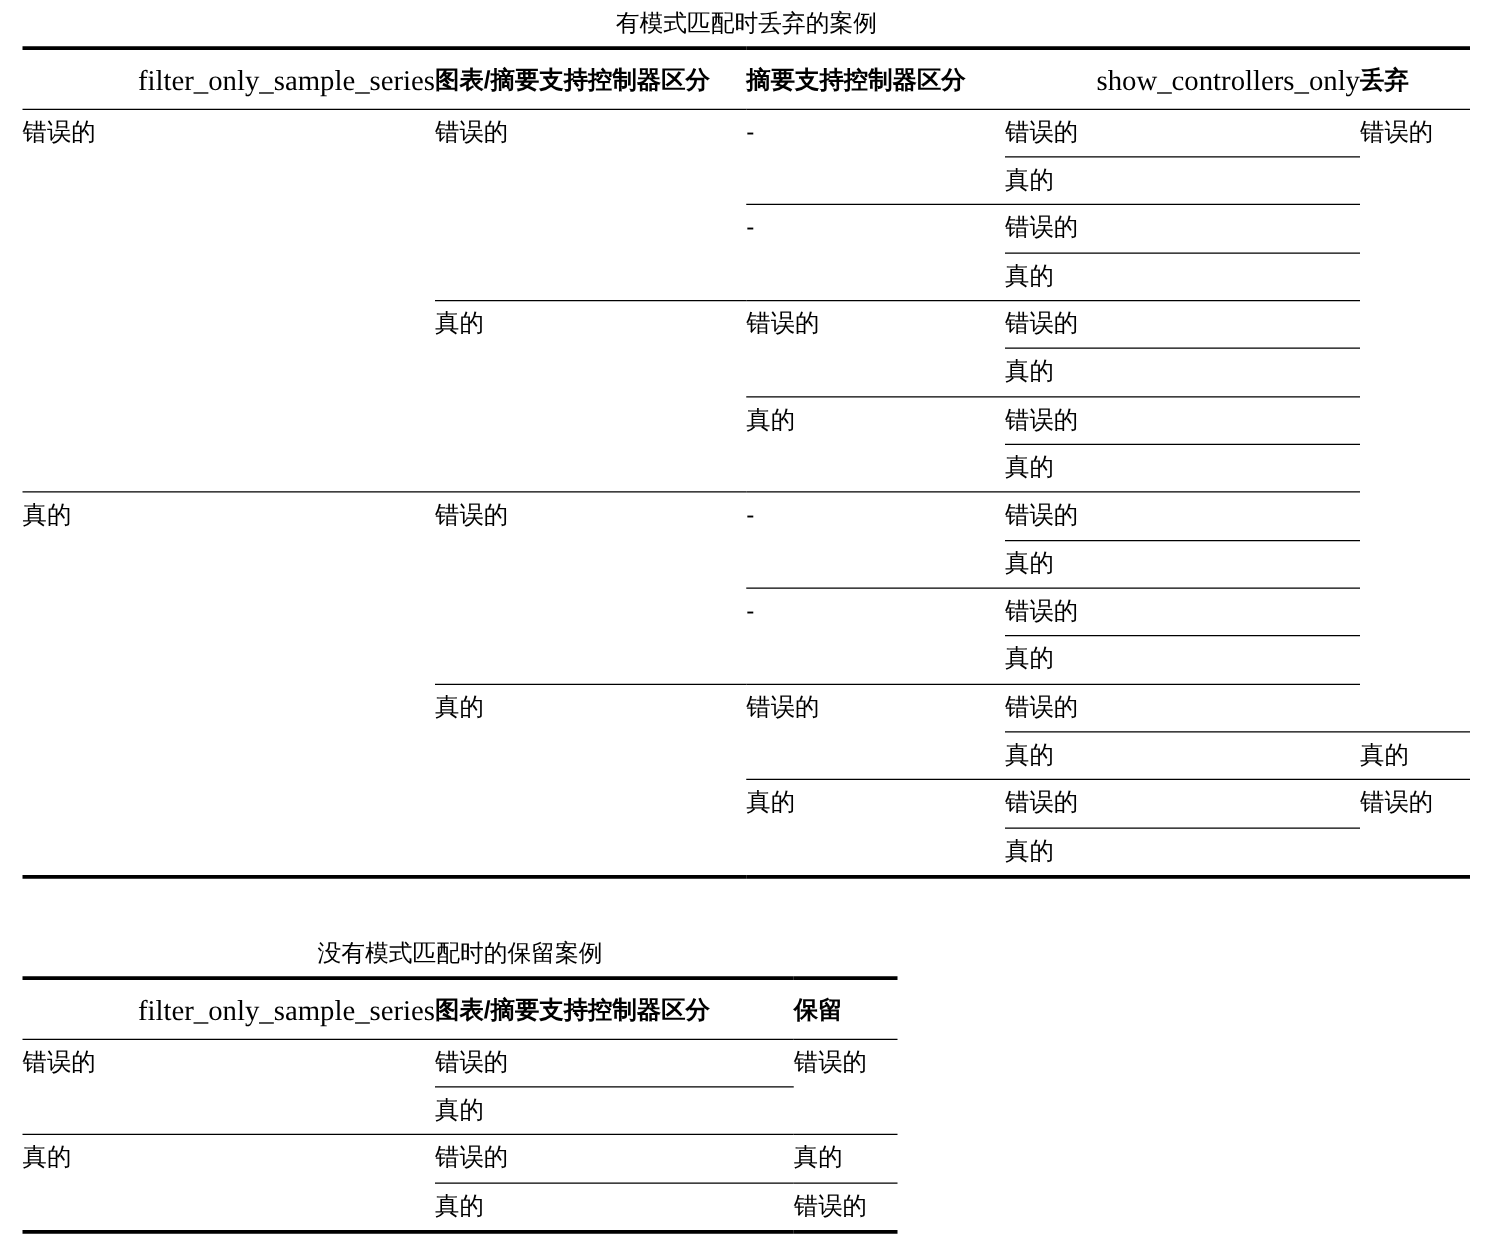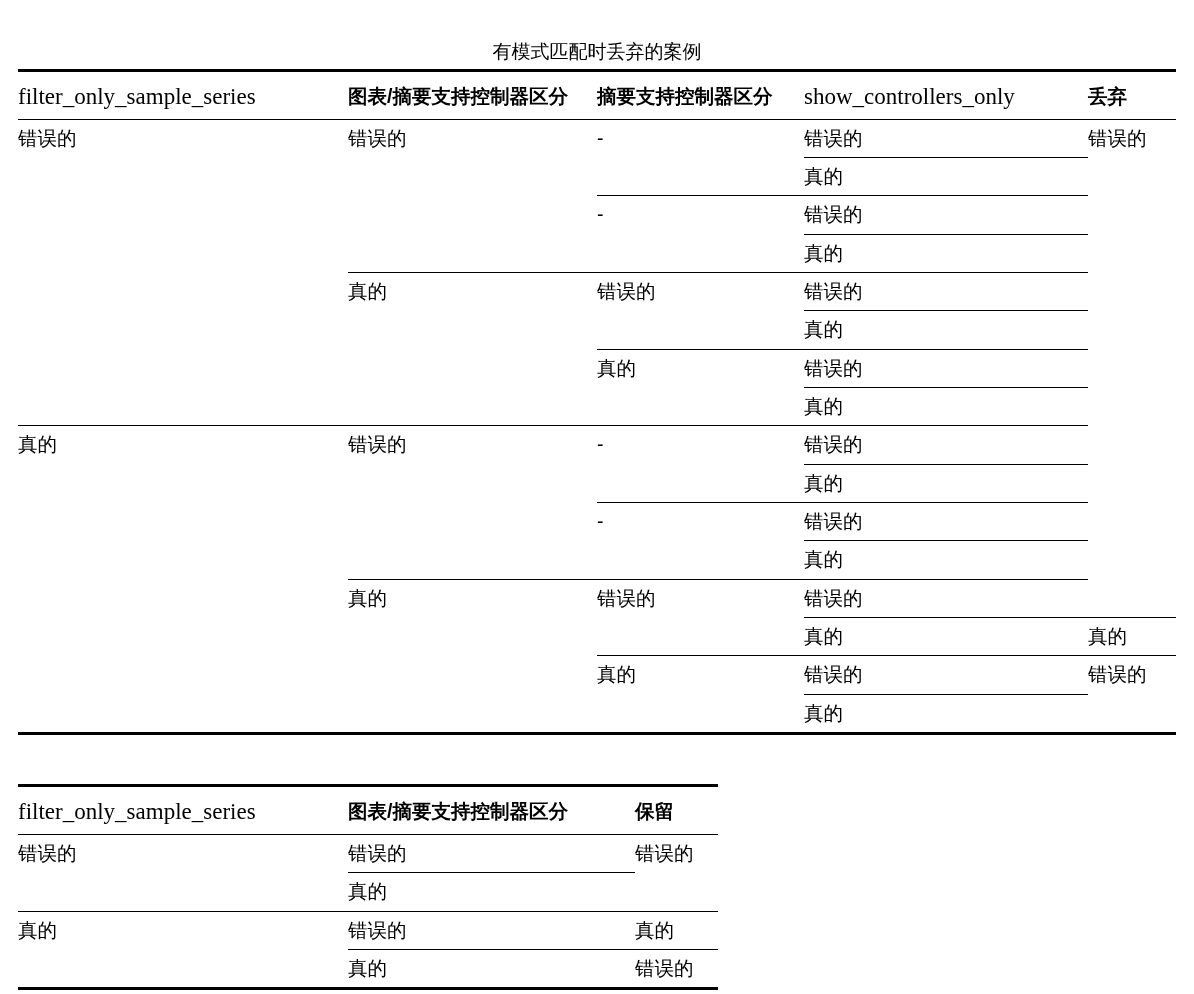--- a/index.html
+++ b/index.html
@@ -27,7 +27,6 @@
     border-collapse: collapse;
     table-layout: fixed;
     font-size: 19px;
-    margin-top: 32px;
   }
 
   .tbl caption {

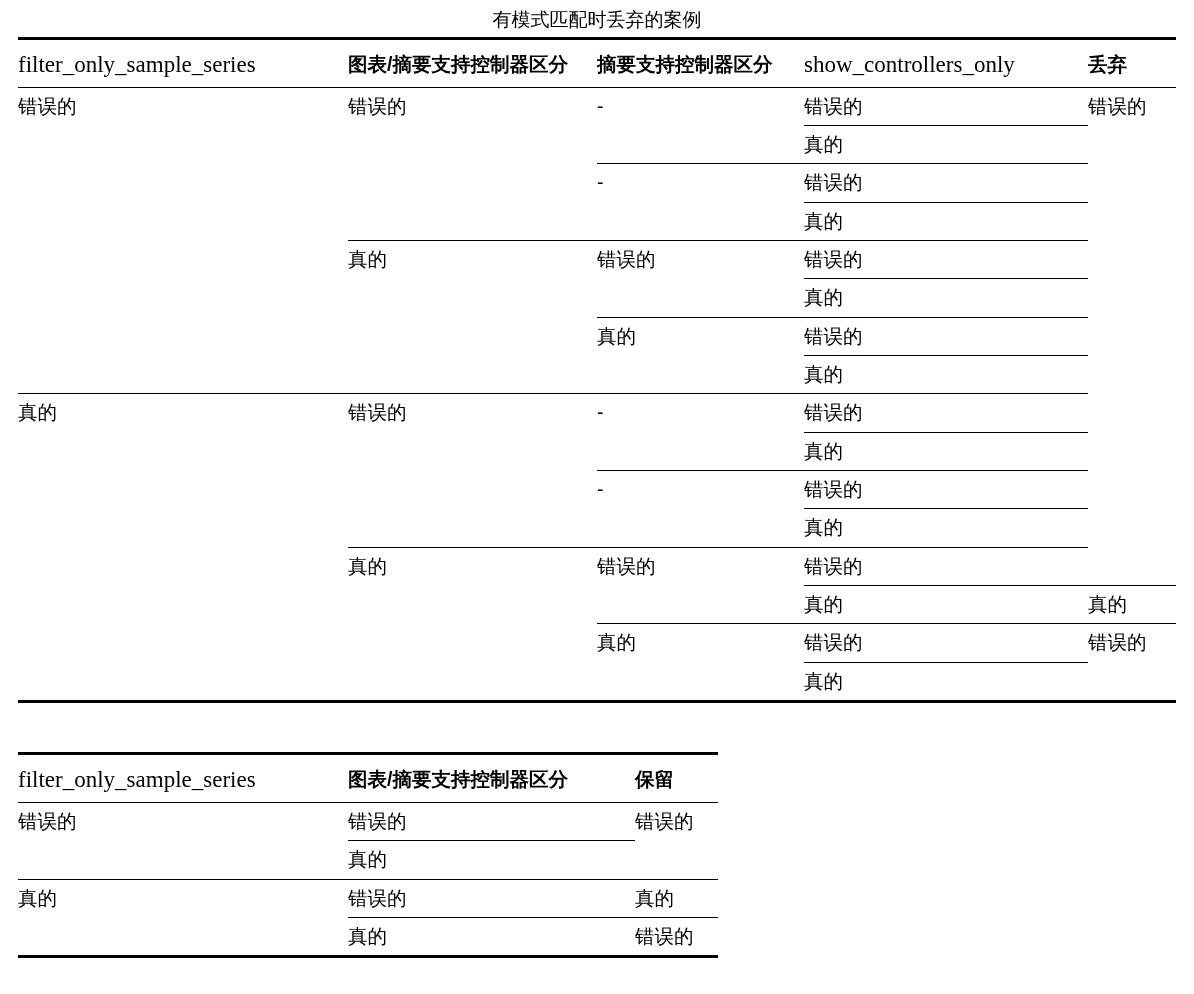--- a/index.html
+++ b/index.html
@@ -66,6 +66,7 @@
     font-weight: 400;
     font-size: 23px;
     letter-spacing: 0px;
+    text-align: right;
   }
 
   

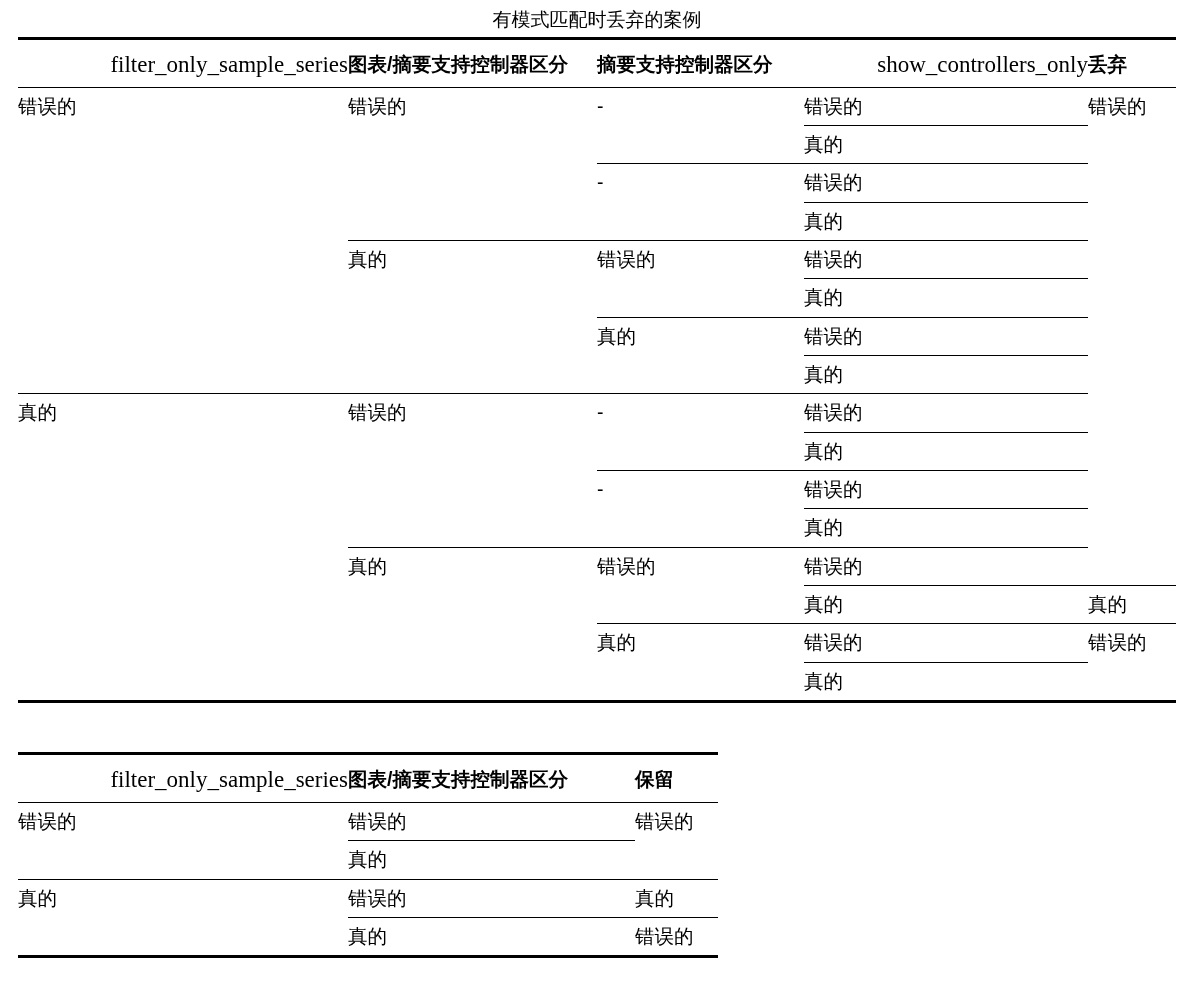--- a/index.html
+++ b/index.html
@@ -230,6 +230,7 @@
 
   <div id="table2-wrap">
     <table class="tbl" id="t2" width="700">
+      <caption>没有模式匹配时的保留案例</caption>
       <colgroup>
         <col style="width:330px">
         <col style="width:287px">

